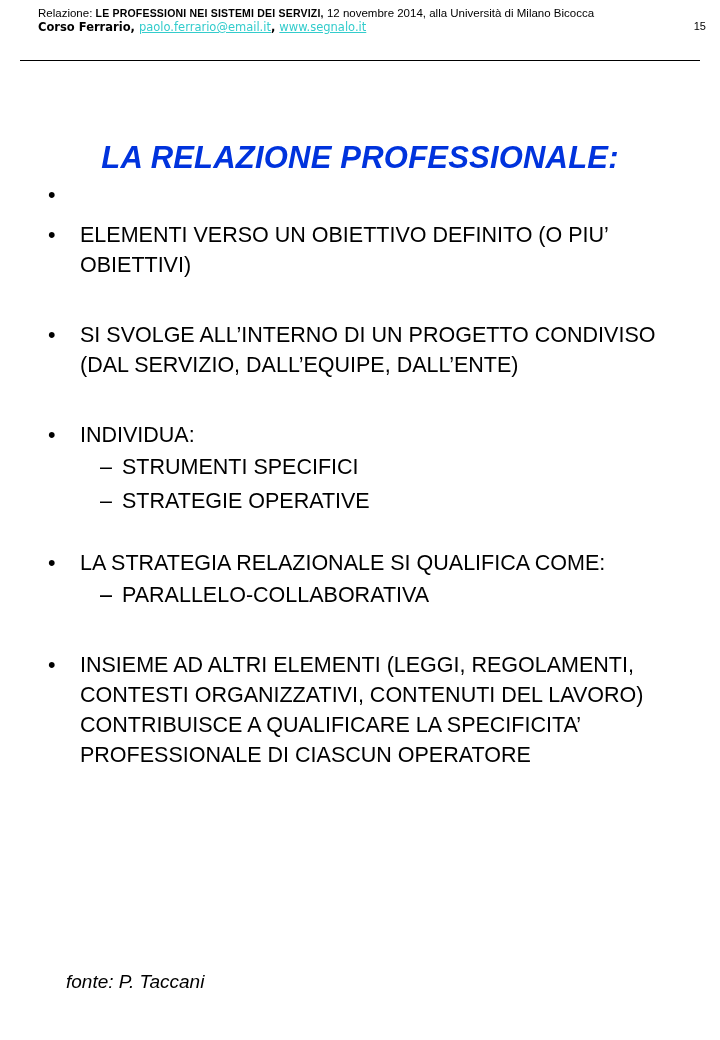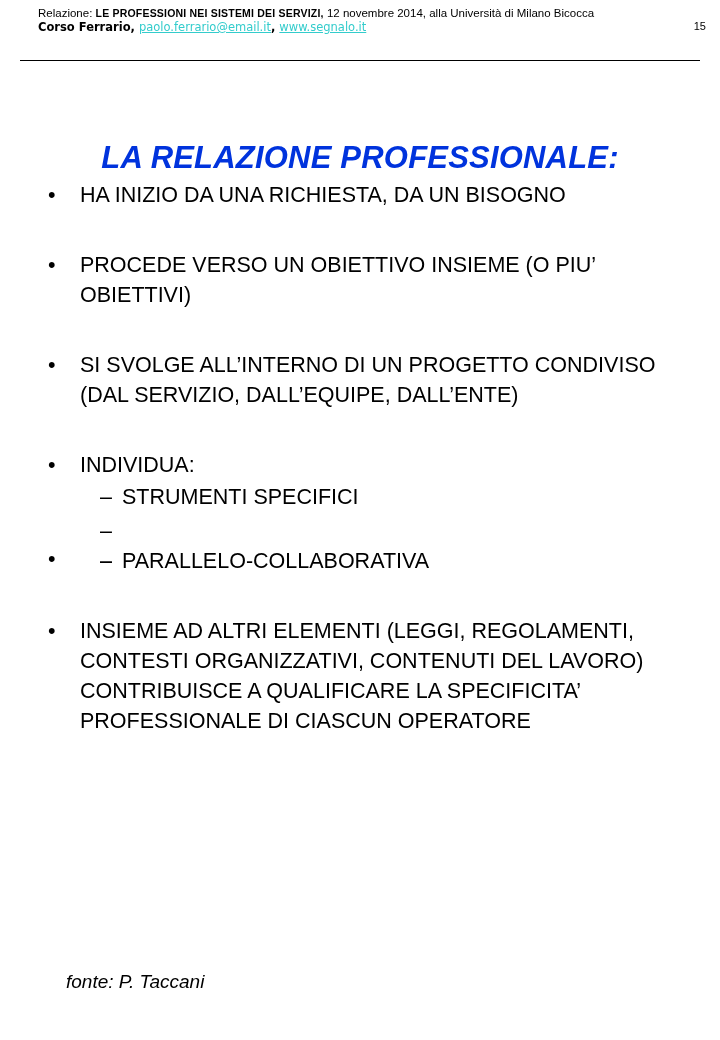--- a/index.html
+++ b/index.html
@@ -38,7 +38,6 @@
 <div class="bullets">
   <div class="b" style="margin-top:0">
     <span class="dot">•</span>
-    <span>HA INIZIO DA UNA RICHIESTA,  DA UN BISOGNO</span>
   </div>
   <div class="b" style="margin-top:40px">
     <span class="dot">•</span>

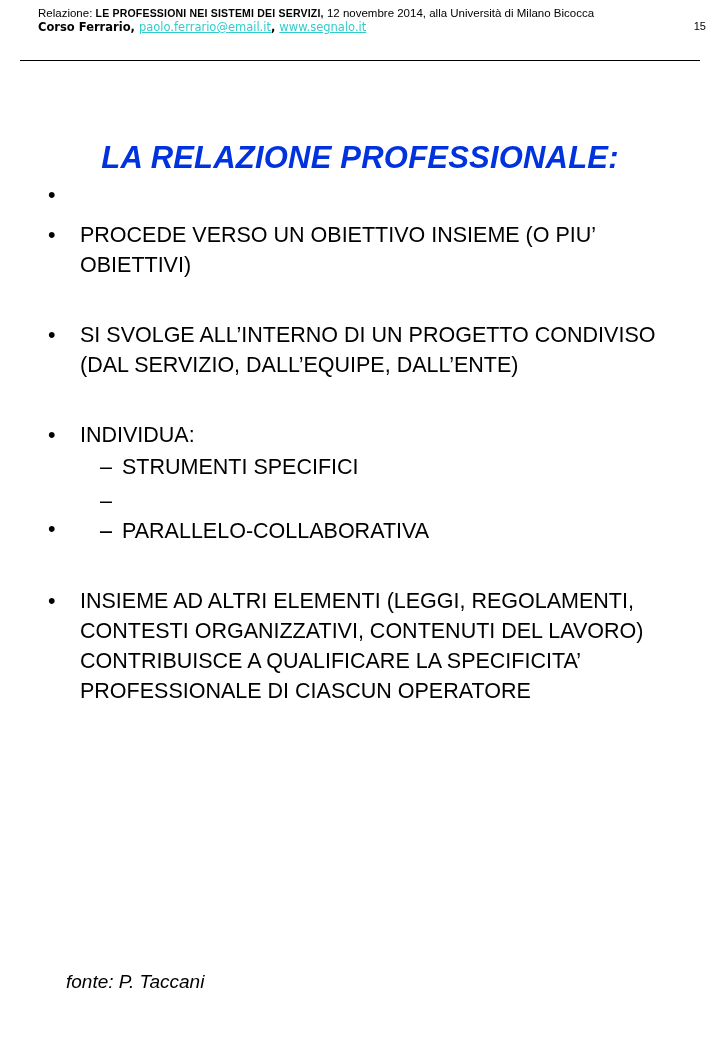--- a/index.html
+++ b/index.html
@@ -41,7 +41,7 @@
   </div>
   <div class="b" style="margin-top:40px">
     <span class="dot">•</span>
-    <span>PROCEDE VERSO UN OBIETTIVO INSIEME (O PIU’ OBIETTIVI)</span>
+    <span>ELEMENTI VERSO UN OBIETTIVO DEFINITO (O PIU’ OBIETTIVI)</span>
   </div>
   <div class="b" style="margin-top:40px">
     <span class="dot">•</span>

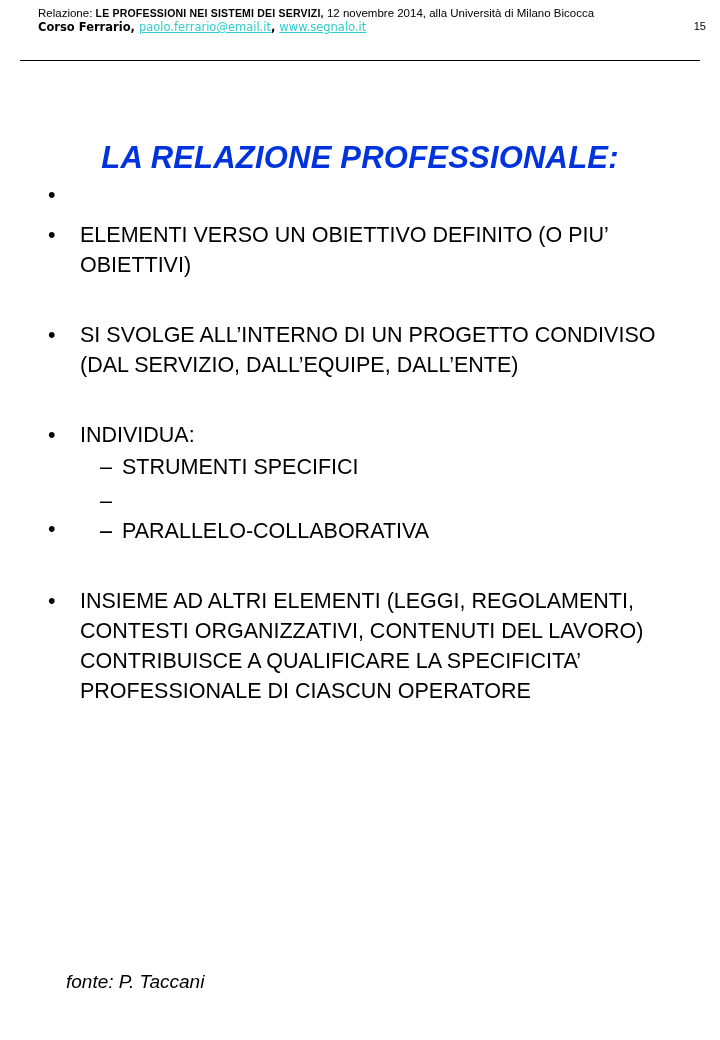--- a/index.html
+++ b/index.html
@@ -57,6 +57,7 @@
   </div>
   <div class="sub">
     <span class="dash">–</span>
+    <span>STRATEGIE  OPERATIVE</span>
   </div>
   <div class="b" style="margin-top:30px">
     <span class="dot">•</span>

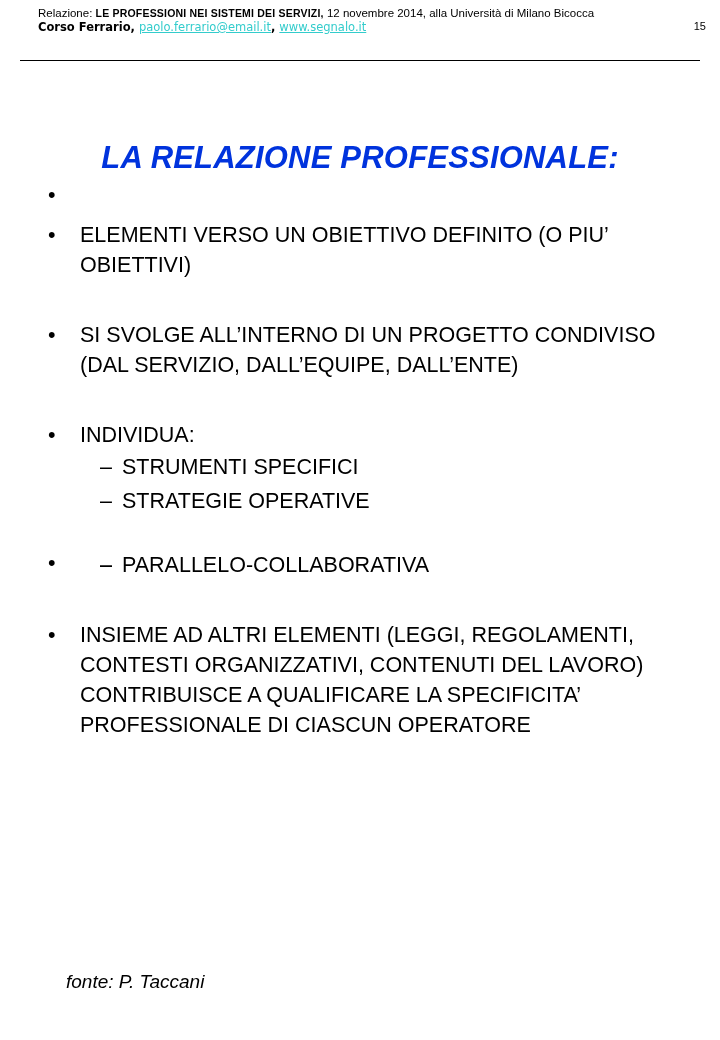--- a/index.html
+++ b/index.html
@@ -61,6 +61,7 @@
   </div>
   <div class="b" style="margin-top:30px">
     <span class="dot">•</span>
+    <span>LA STRATEGIA RELAZIONALE  SI QUALIFICA COME:</span>
   </div>
   <div class="sub">
     <span class="dash">–</span>

